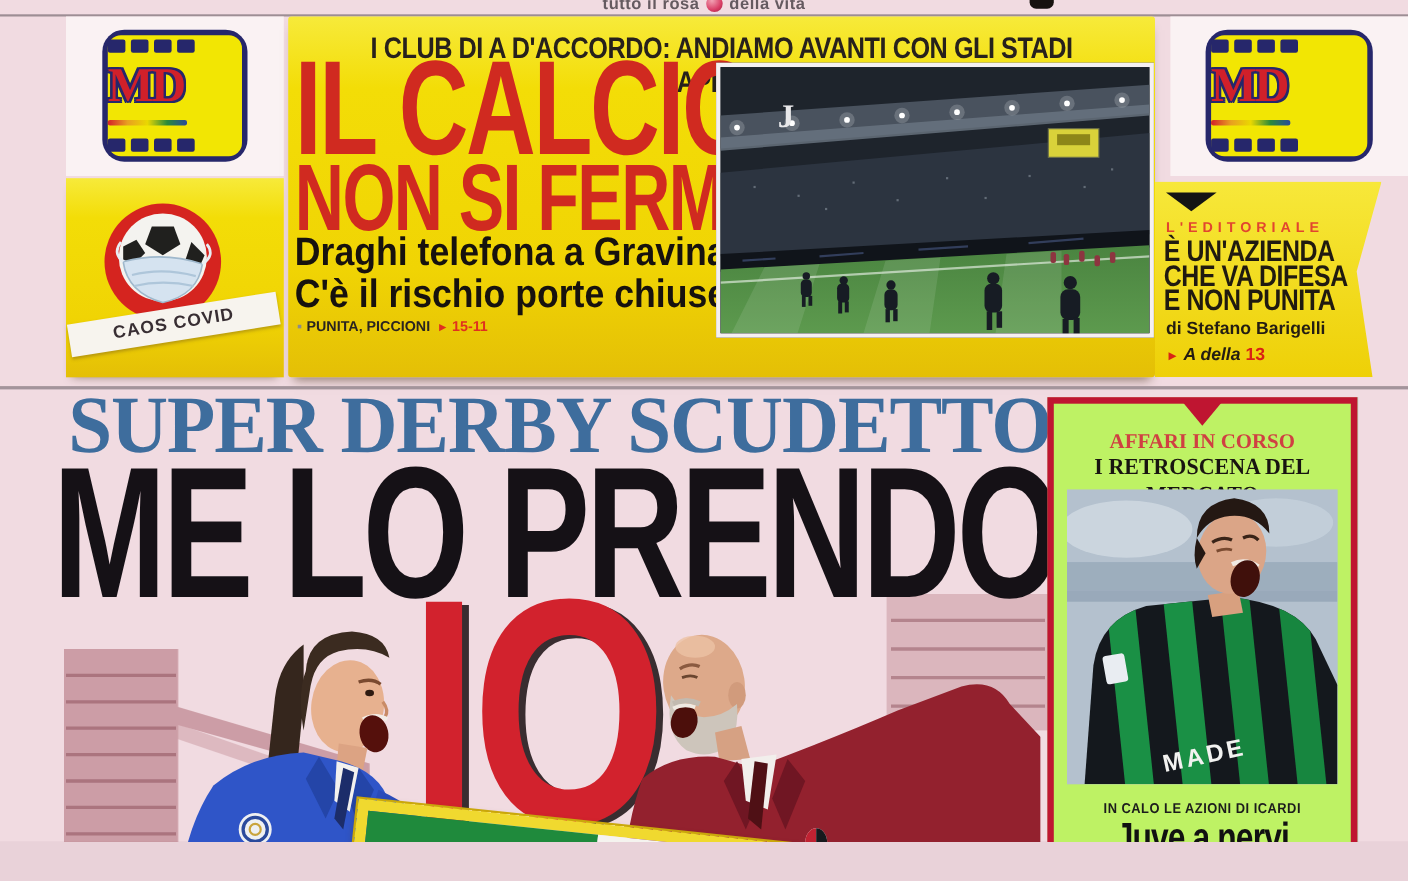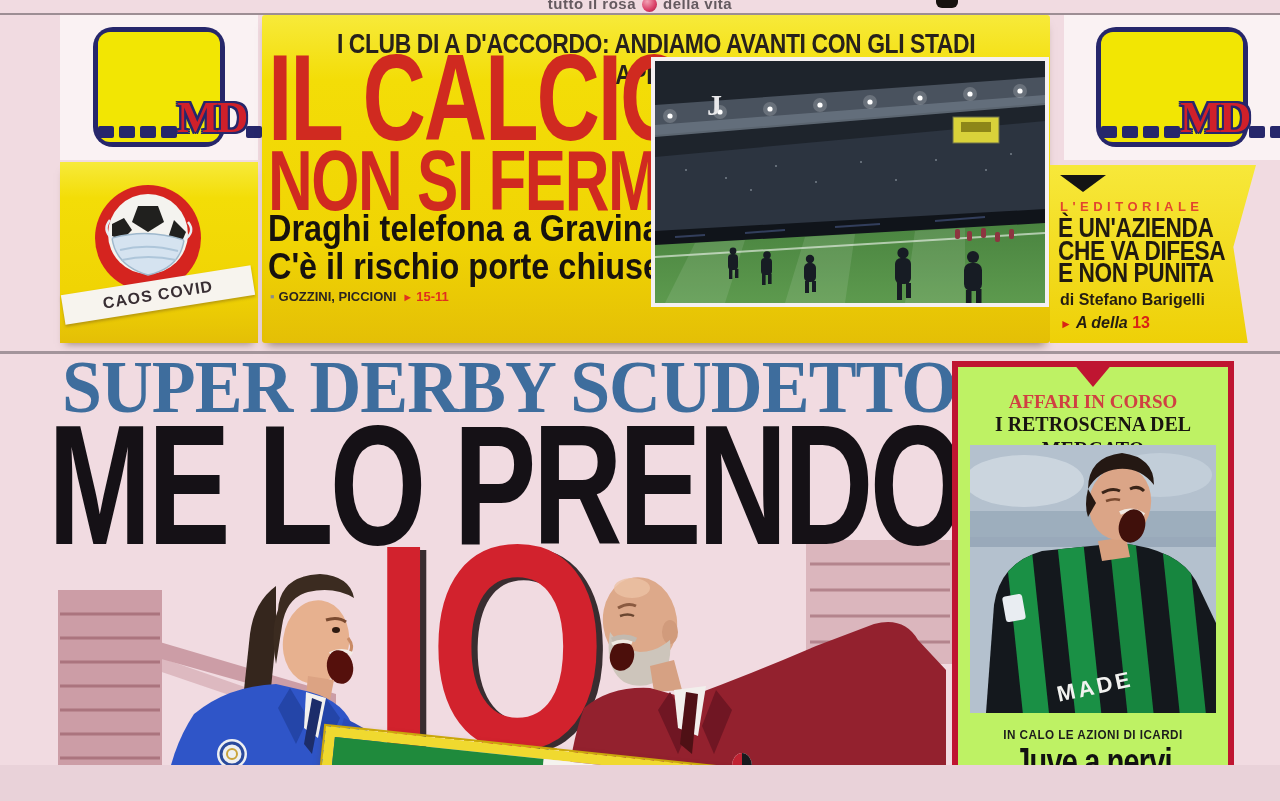--- a/index.html
+++ b/index.html
@@ -22,8 +22,8 @@
   .md-logo{position:absolute;top:12px;left:50%;transform:translateX(-50%);width:132px;height:120px;
            background:#26276b;border-radius:20px;padding:5px;box-sizing:border-box;}
   .panel-right .md-logo{width:152px;}
-  .md-inner{width:100%;height:100%;background:#f2e603;border-radius:12px;display:flex;flex-direction:row;
-            align-items:flex-end;justify-content:space-between;padding:4px 0;box-sizing:border-box;}
+  .md-inner{width:100%;height:100%;background:#f2e603;border-radius:12px;display:flex;flex-direction:column;
+            align-items:flex-start;justify-content:space-between;padding:4px 0;box-sizing:border-box;}
   .md-film{display:flex;gap:5px;}
   .md-film i{display:block;width:16px;height:12px;background:#26276b;border-radius:2px;}
   .md-letters{font-family:"Liberation Serif",serif;font-weight:bold;font-size:44px;line-height:40px;

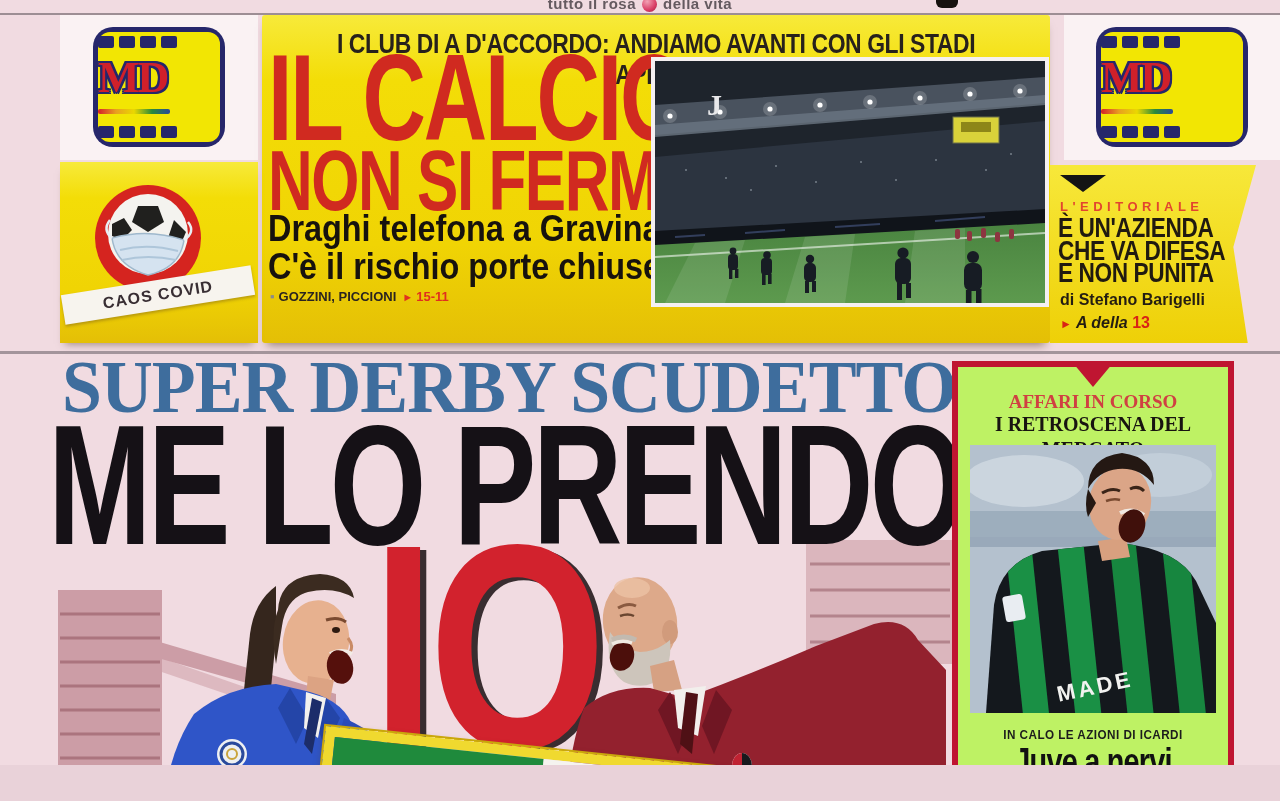--- a/index.html
+++ b/index.html
@@ -175,7 +175,7 @@
     <div class="deck deck1">Draghi telefona a Gravina</div>
     <div class="deck deck2">C'è il rischio porte chiuse</div>
     <div class="byline">
-      <span class="bm">▪</span><span class="bn">GOZZINI, PICCIONI</span><span class="ba">►</span><span class="bp">15-11</span>
+      <span class="bm">▪</span><span class="bn">PUNITA, PICCIONI</span><span class="ba">►</span><span class="bp">15-11</span>
     </div>
 
     <div class="stadium">

